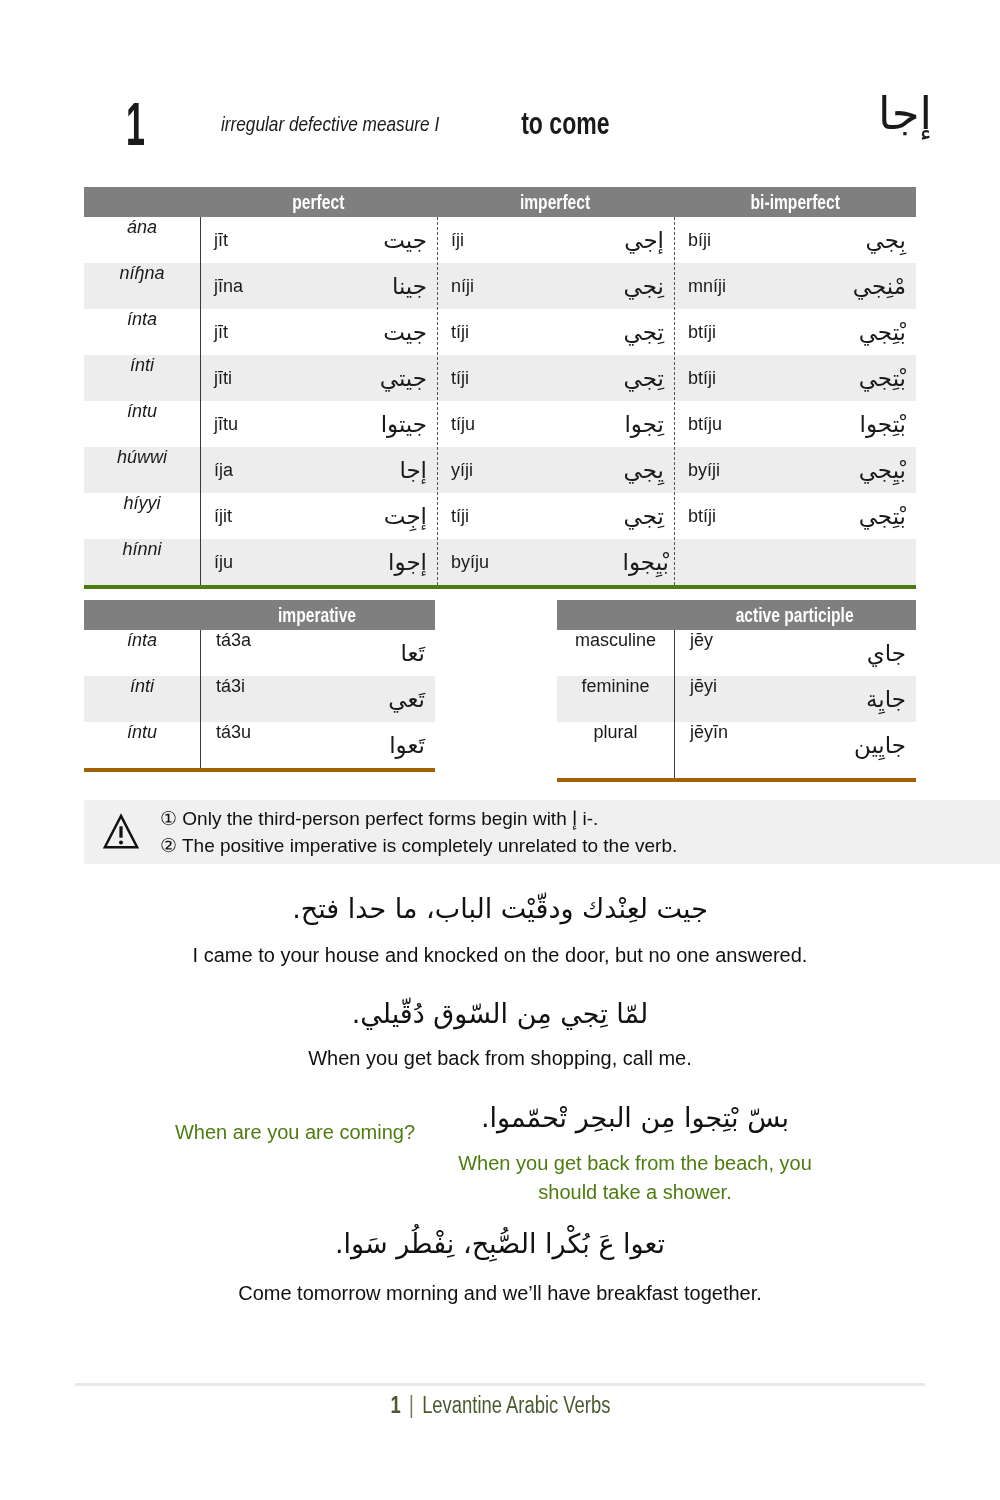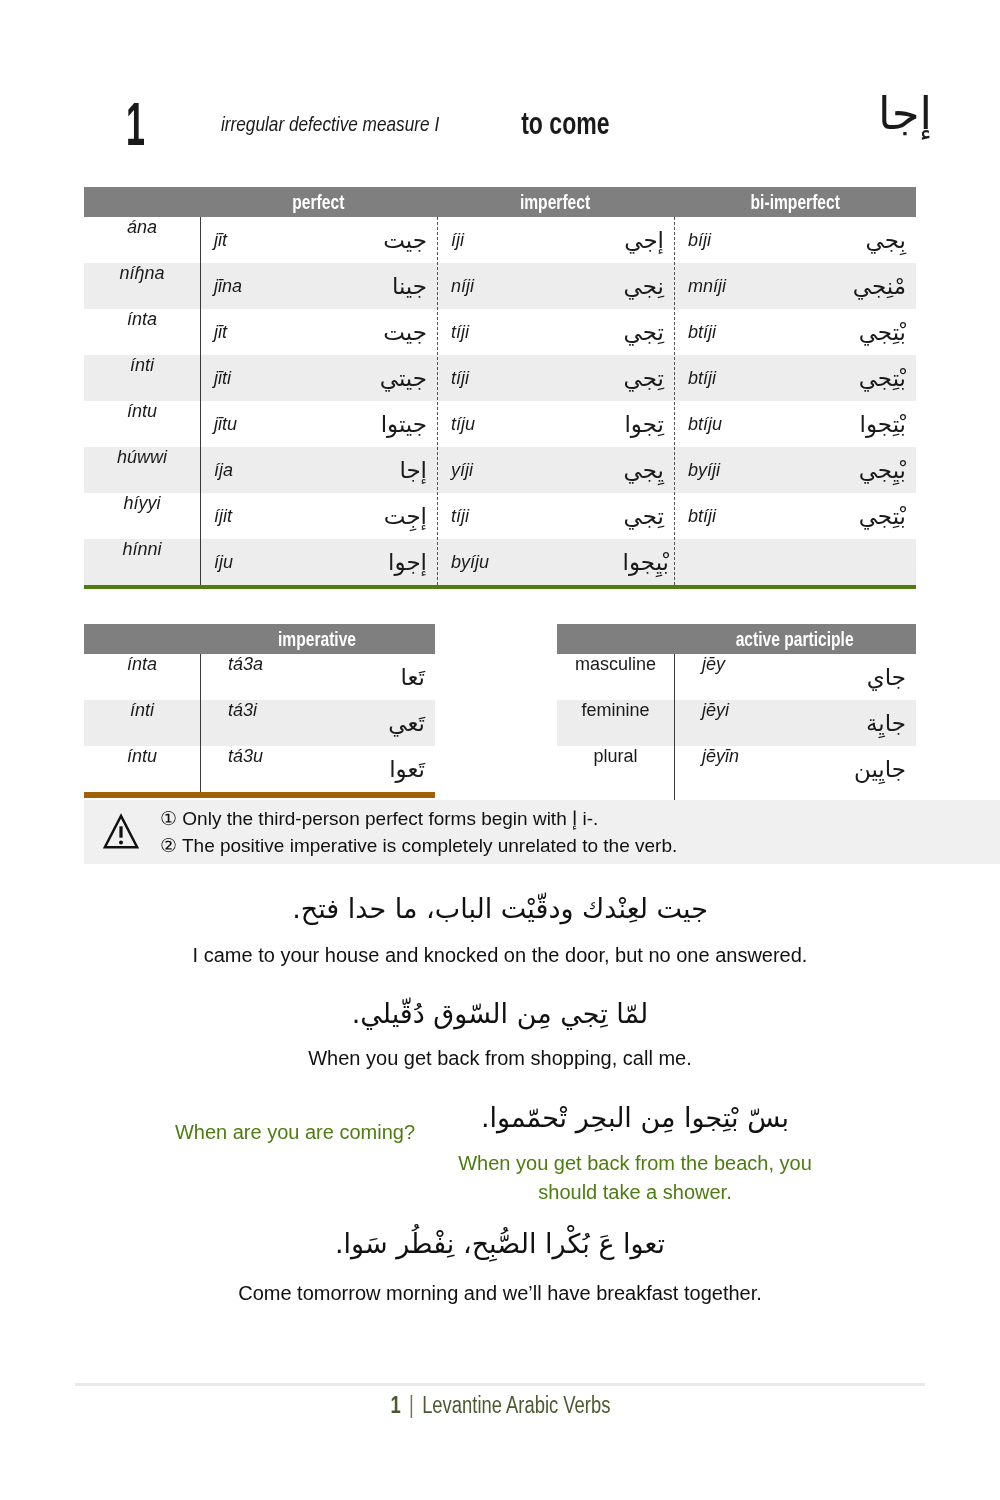--- a/index.html
+++ b/index.html
@@ -23,7 +23,7 @@
   .row { display:flex; align-items:flex-start; height:46px; }
   .pcol { text-align:center; font-style:italic; font-size:18px; }
   .lblcol { text-align:center; font-size:18px; }
-  .tr { font-style:italic; font-size:18px; }
+  .tr { font-size:18px; }
   .arb { flex:1; text-align:right; direction:rtl; font-family:"DejaVu Sans", sans-serif; font-size:23px; padding-right:10px; line-height:46px; }
   .vl { position:absolute; top:0; bottom:0; width:0; }
   .vl.solid { border-left:1px solid #3a3a3a; }

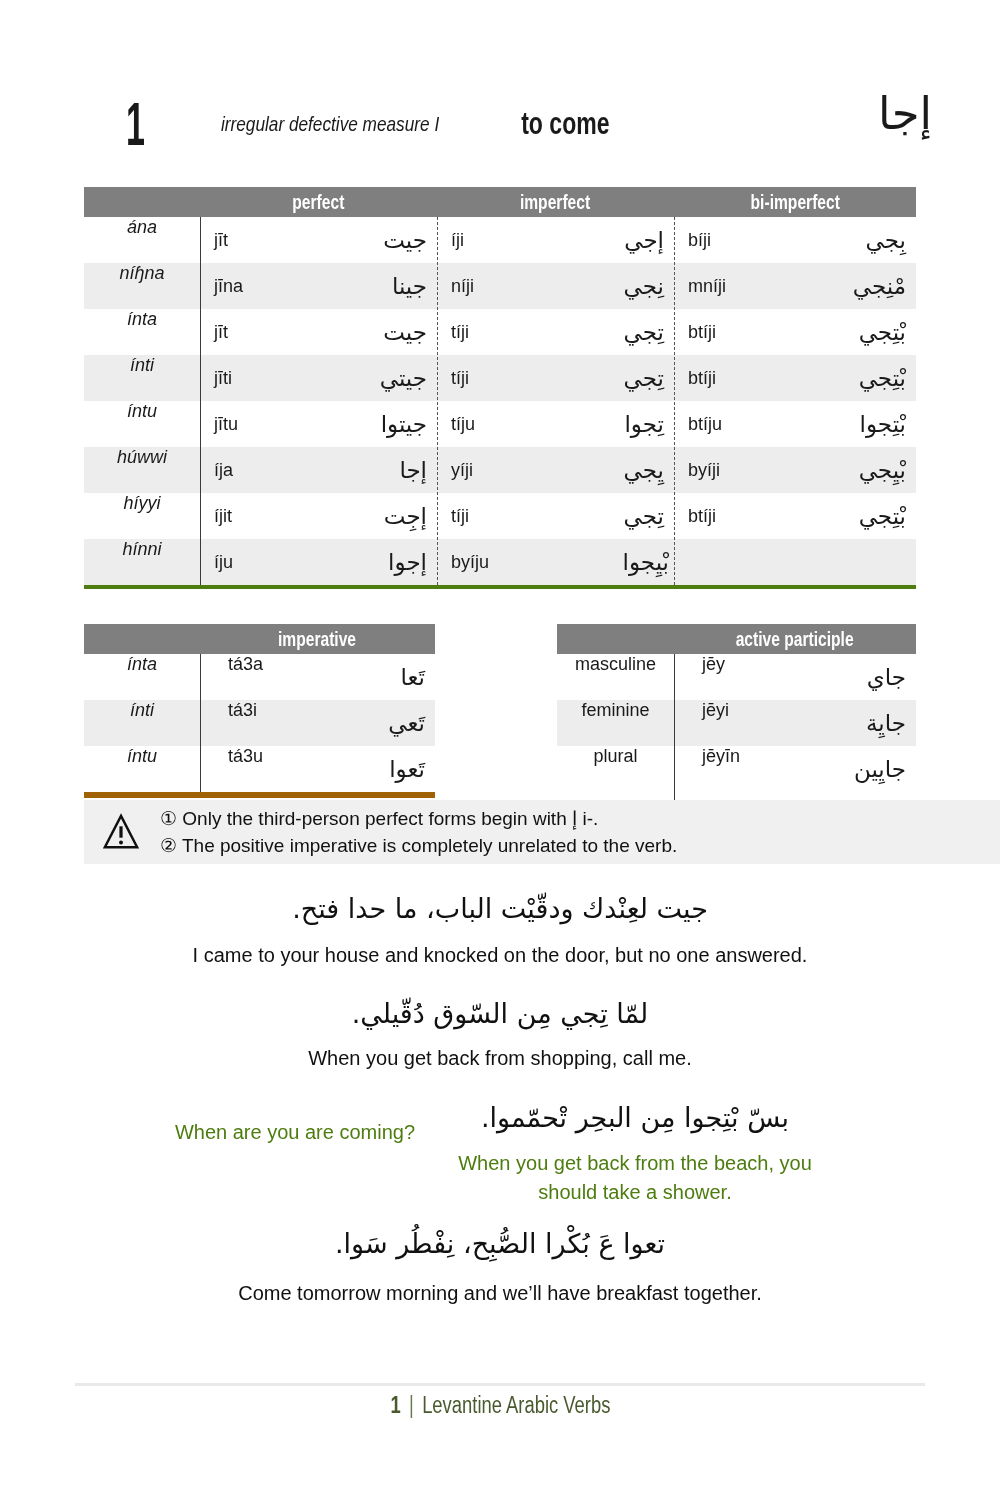--- a/index.html
+++ b/index.html
@@ -42,7 +42,7 @@
   .main-table .rows .row:nth-child(even) { background:#ededed; }
 
   
-  .sub-table { position:absolute; top:624px; border-bottom:6px solid #a16207; }
+  .sub-table { position:absolute; top:600px; border-bottom:4px solid #a16207; }
   .sub-table.imp { left:84px; width:351px; }
   .sub-table.ptc { left:557px; width:359px; }
   .sub-table .seg.lbl { width:116px; }

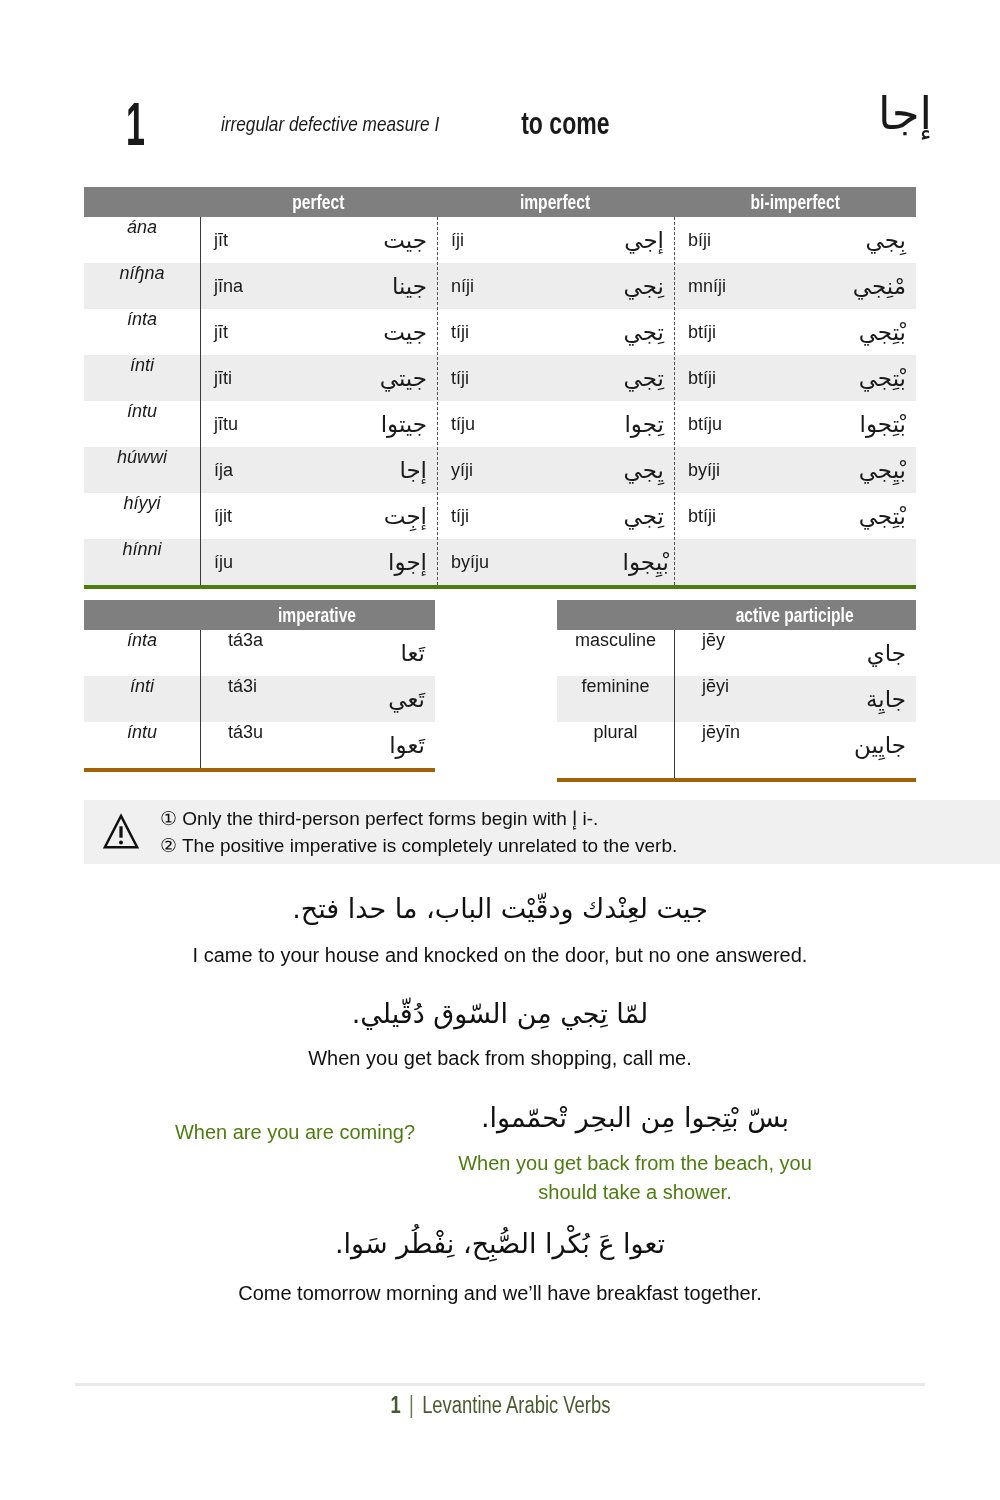--- a/index.html
+++ b/index.html
@@ -50,7 +50,7 @@
   .sub-table .seg.rest { flex:1; }
   .sub-table .pcol, .sub-table .lblcol { width:116px; }
   .sub-table.ptc .pcol, .sub-table.ptc .lblcol { width:117px; }
-  .sub-table .tr { width:100px; padding-left:28px; }
+  .sub-table .tr { width:100px; padding-left:16px; }
   .sub-table .rows .row:nth-child(even) { background:#ededed; }
 
   

